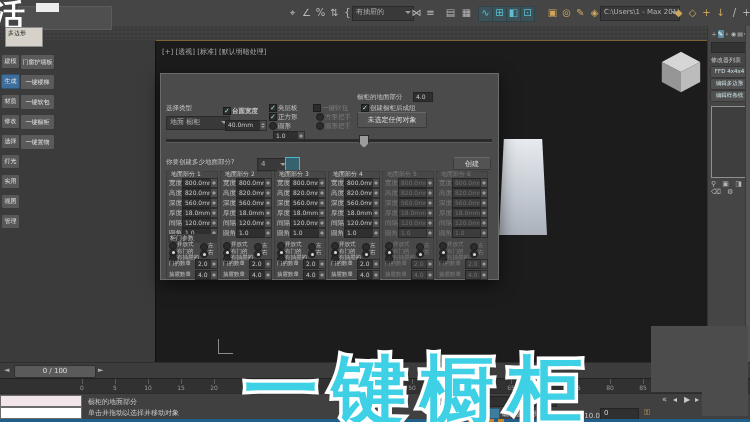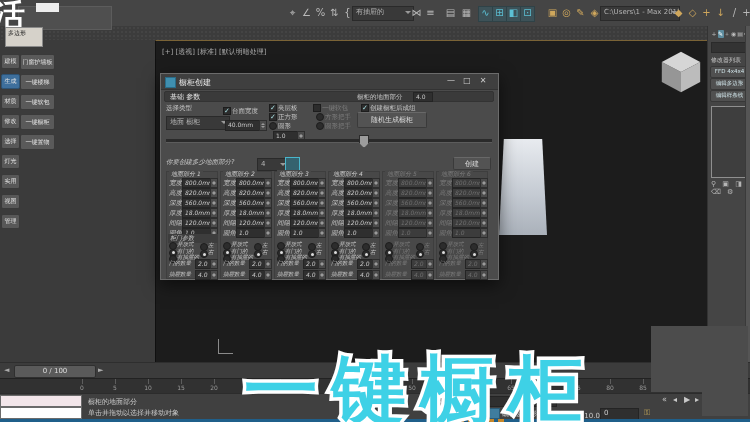--- a/index.html
+++ b/index.html
@@ -174,13 +174,6 @@
   </div>
 
   <div id="cabinet-dialog">
-    <div id="dlg-titlebar">
-      <div id="dlg-icon"></div>
-      <div id="dlg-title">橱柜创建</div>
-      <div class="win-btn" style="left:283px;">—</div>
-      <div class="win-btn" style="left:299px;">□</div>
-      <div class="win-btn" style="left:315px;">✕</div>
-    </div>
     <div class="roll" style="top:17px;">基础 参数</div>
 
     <div class="lbl" style="left:5px;top:30px;">选择类型</div>

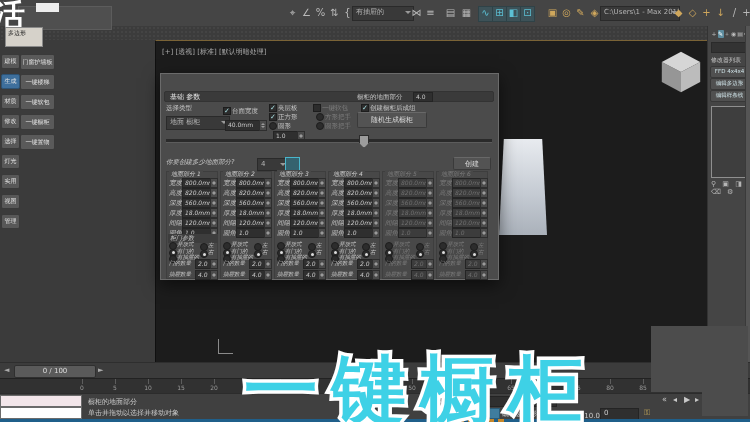--- a/index.html
+++ b/index.html
@@ -174,7 +174,6 @@
   </div>
 
   <div id="cabinet-dialog">
-    <div class="roll" style="top:17px;">基础 参数</div>
 
     <div class="lbl" style="left:5px;top:30px;">选择类型</div>
     <div class="dd" style="left:5px;top:42px;width:50px;height:12px;">地面 橱柜</div>

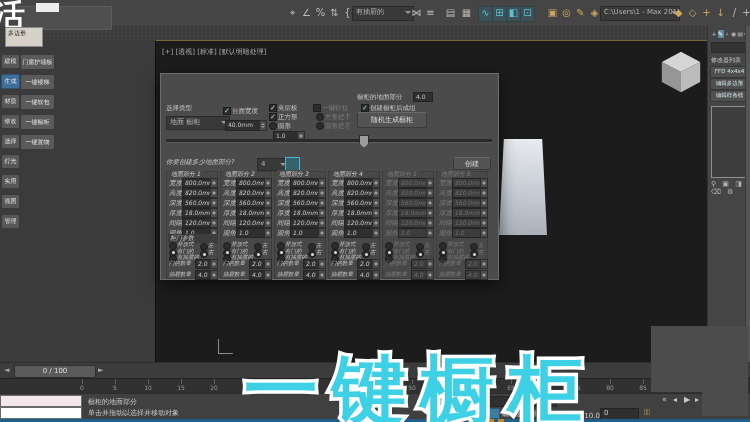--- a/index.html
+++ b/index.html
@@ -179,7 +179,7 @@
     <div class="dd" style="left:5px;top:42px;width:50px;height:12px;">地面 橱柜</div>
 
     <div class="chk" style="left:62px;top:33px;">✓</div>
-    <div class="lbl" style="left:71px;top:33px;">台面宽度</div>
+    <div class="lbl" style="left:71px;top:33px;font-weight:bold;">台面宽度</div>
     <div class="fld" style="left:64px;top:46px;width:32px;height:9px;">40.0mm</div>
     <div class="spin" style="left:98px;top:46px;height:9px;"></div>
 

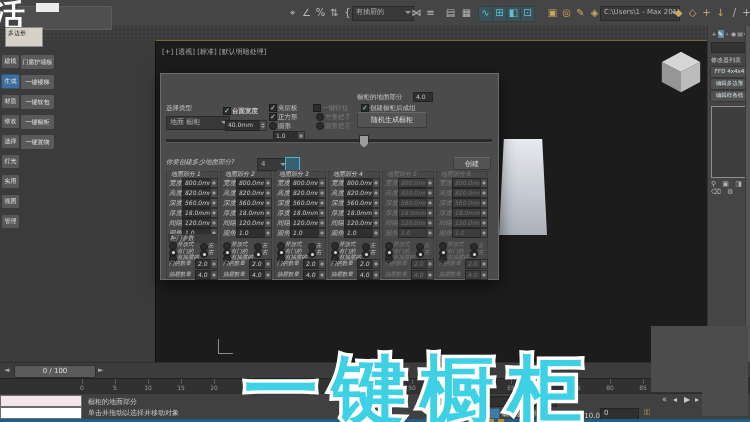--- a/index.html
+++ b/index.html
@@ -206,7 +206,7 @@
 
     <div class="lbl" style="left:196px;top:19px;">橱柜的地面部分</div>
     <div class="fld" style="left:252px;top:18px;width:14px;height:8px;">4.0</div>
-    <div class="btn" style="left:196px;top:38px;width:70px;height:16px;line-height:15px;">随机生成橱柜</div>
+    <div class="btn" style="left:196px;top:38px;width:70px;height:16px;line-height:15px;">未选定任何对象</div>
 
     <div id="slider-groove"></div>
     <div id="slider-handle"></div>

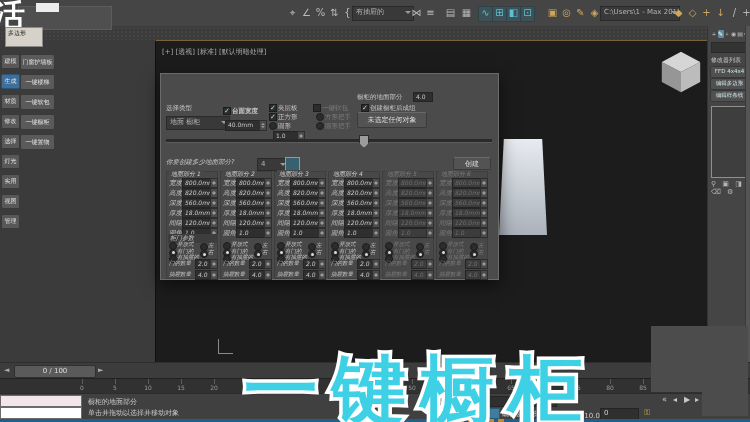--- a/index.html
+++ b/index.html
@@ -211,7 +211,7 @@
     <div id="slider-groove"></div>
     <div id="slider-handle"></div>
 
-    <div class="lbl" style="left:5px;top:84px;font-style:italic;">你要创建多少地面部分?</div>
+    <div class="lbl" style="left:5px;top:84px;">你要创建多少地面部分?</div>
     <div class="dd" style="left:96px;top:84px;width:18px;height:11px;">4</div>
     <div style="position:absolute;left:124px;top:83px;width:13px;height:13px;background:#35626e;border:1px solid #49b6cc;"></div>
     <div class="btn" style="left:292px;top:83px;width:38px;height:13px;line-height:12px;">创建</div>

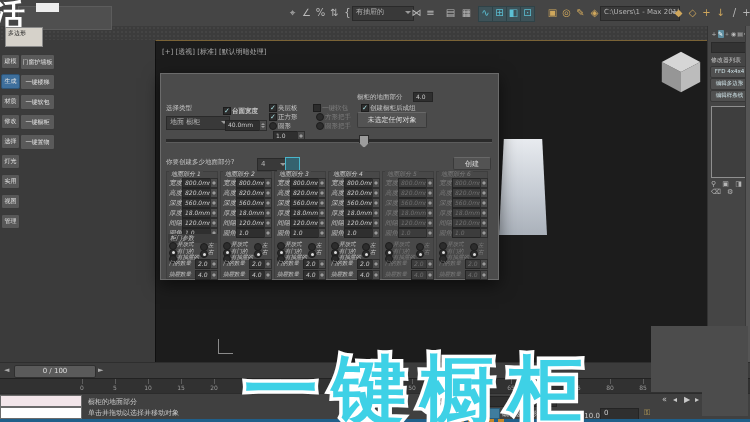--- a/index.html
+++ b/index.html
@@ -59,7 +59,7 @@
   #slider-groove{position:absolute;left:5px;top:65px;width:326px;height:3px;background:#2a2a2a;border-bottom:1px solid #5c5c5c;}
   #slider-handle{position:absolute;left:198px;top:61px;width:8px;height:11px;background:#9c9c9c;border:1px solid #2b2b2b;
     clip-path:polygon(0 0,100% 0,100% 60%,50% 100%,0 60%);}
-  .col{position:absolute;width:52px;height:108px;background:#484848;border:1px solid #3e3e3e;box-sizing:border-box;font-style:italic;}
+  .col{position:absolute;width:52px;height:108px;background:#484848;border:1px solid #3e3e3e;box-sizing:border-box;}
   .col-h{position:absolute;left:2px;top:-2px;font-size:6px;color:#cfcfcf;background:#484848;padding:0 2px;white-space:nowrap;}
   .dim .col-h{color:#7d7d7d;}
   .sub{position:absolute;left:1px;top:62px;font-size:6px;color:#c9c9c9;background:#3d3d3d;width:48px;padding-left:2px;}

